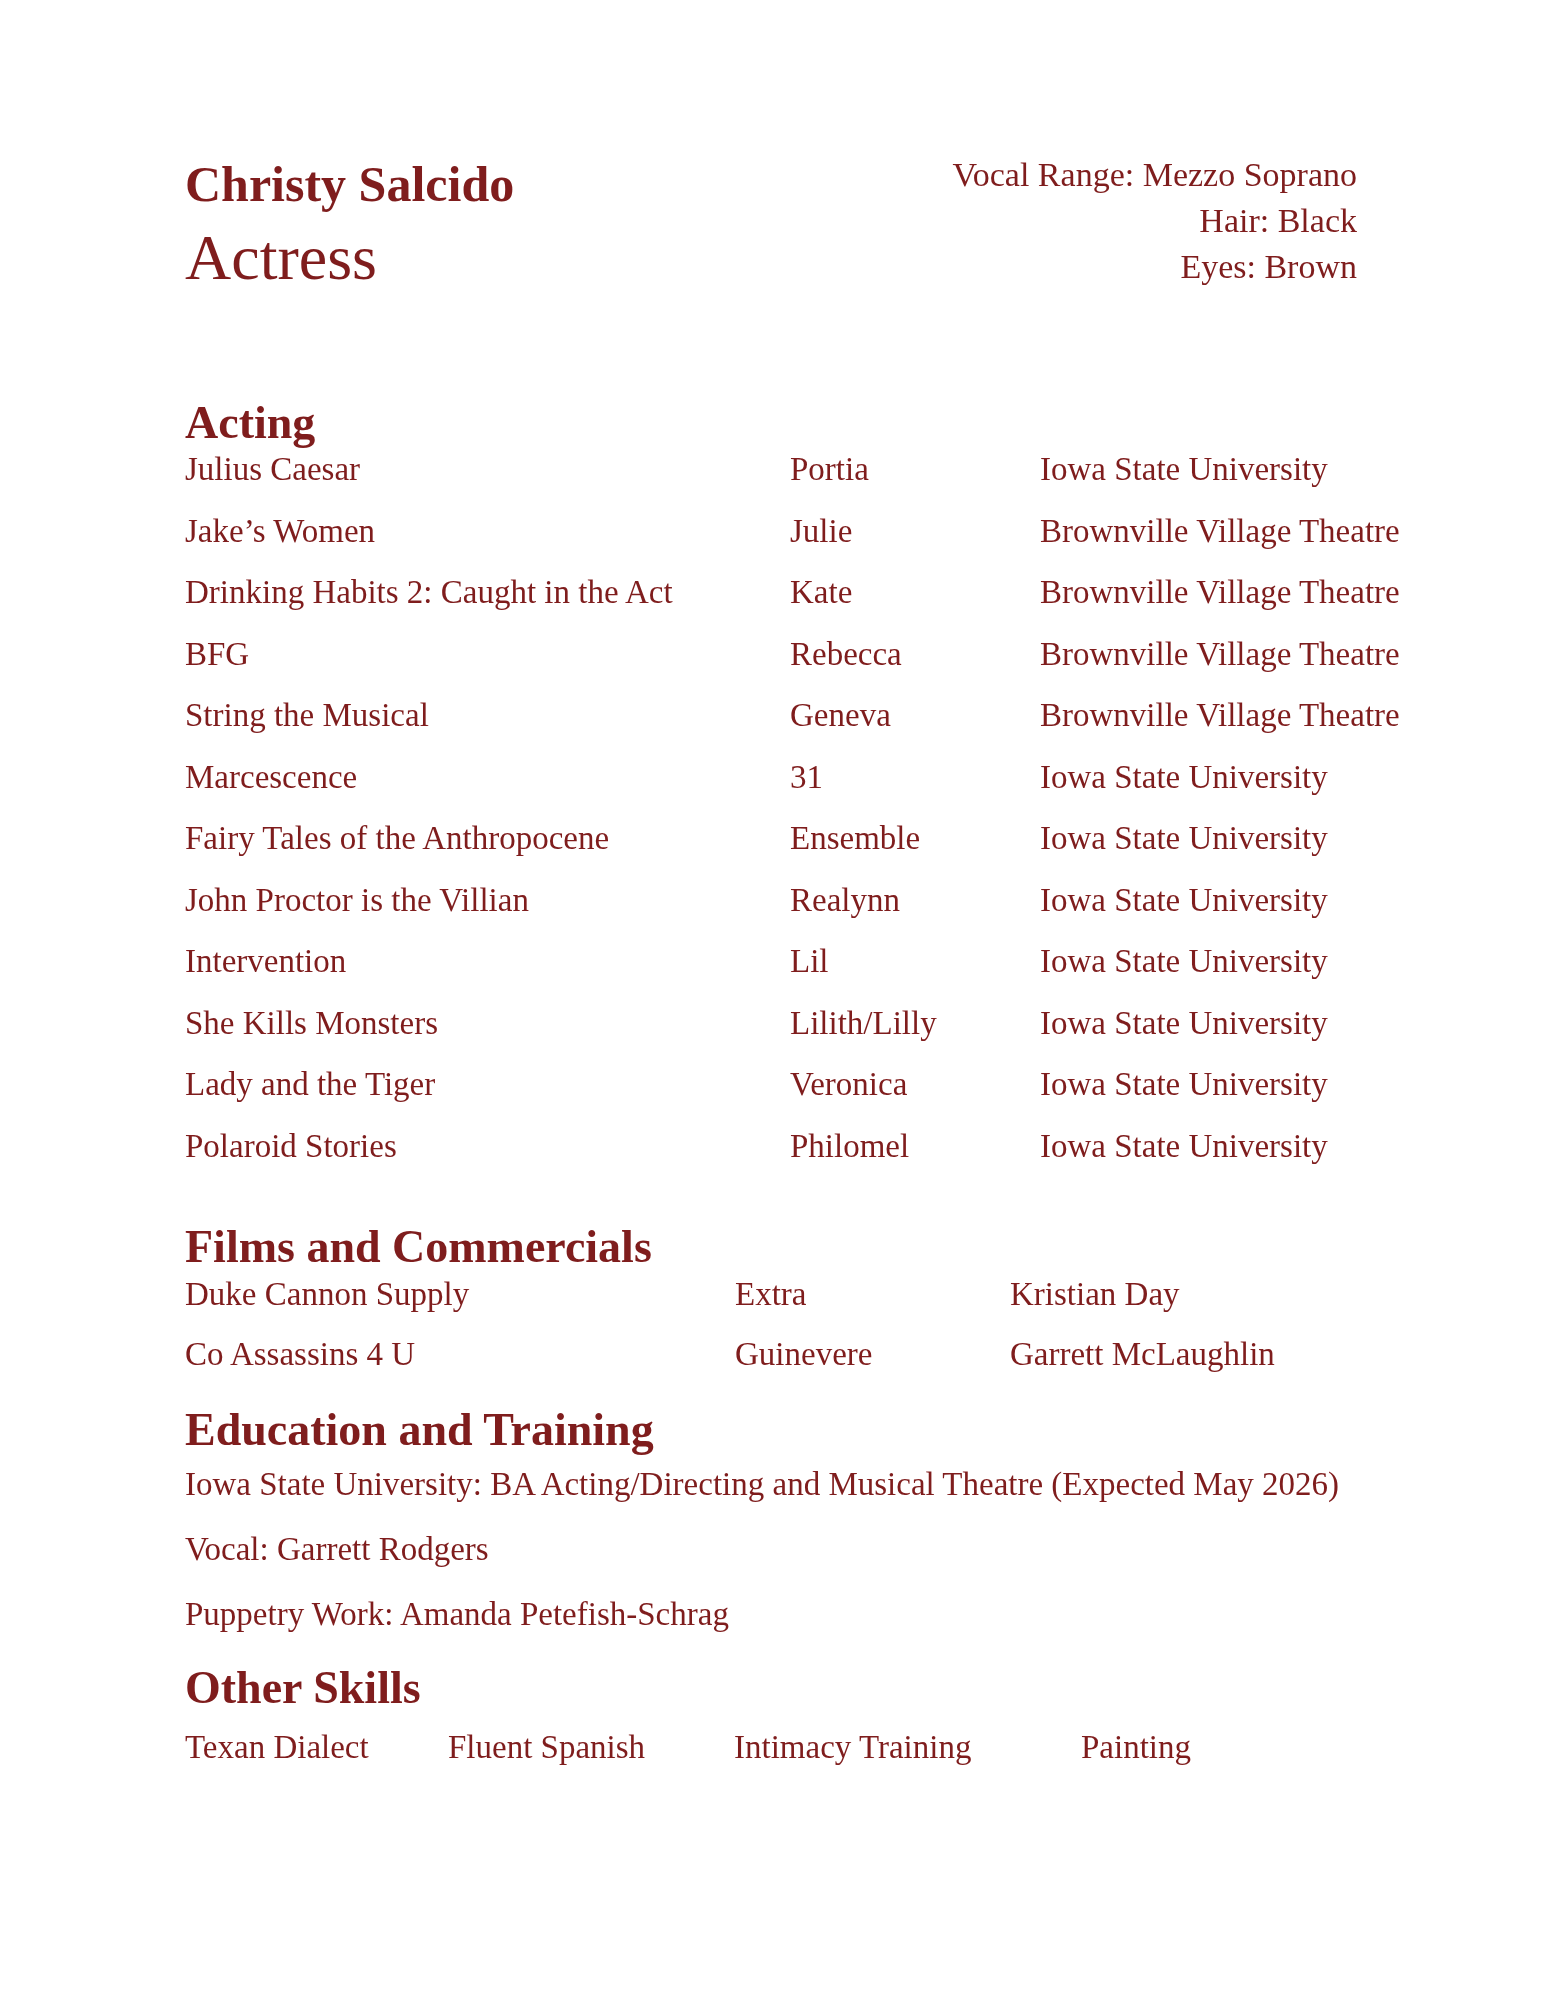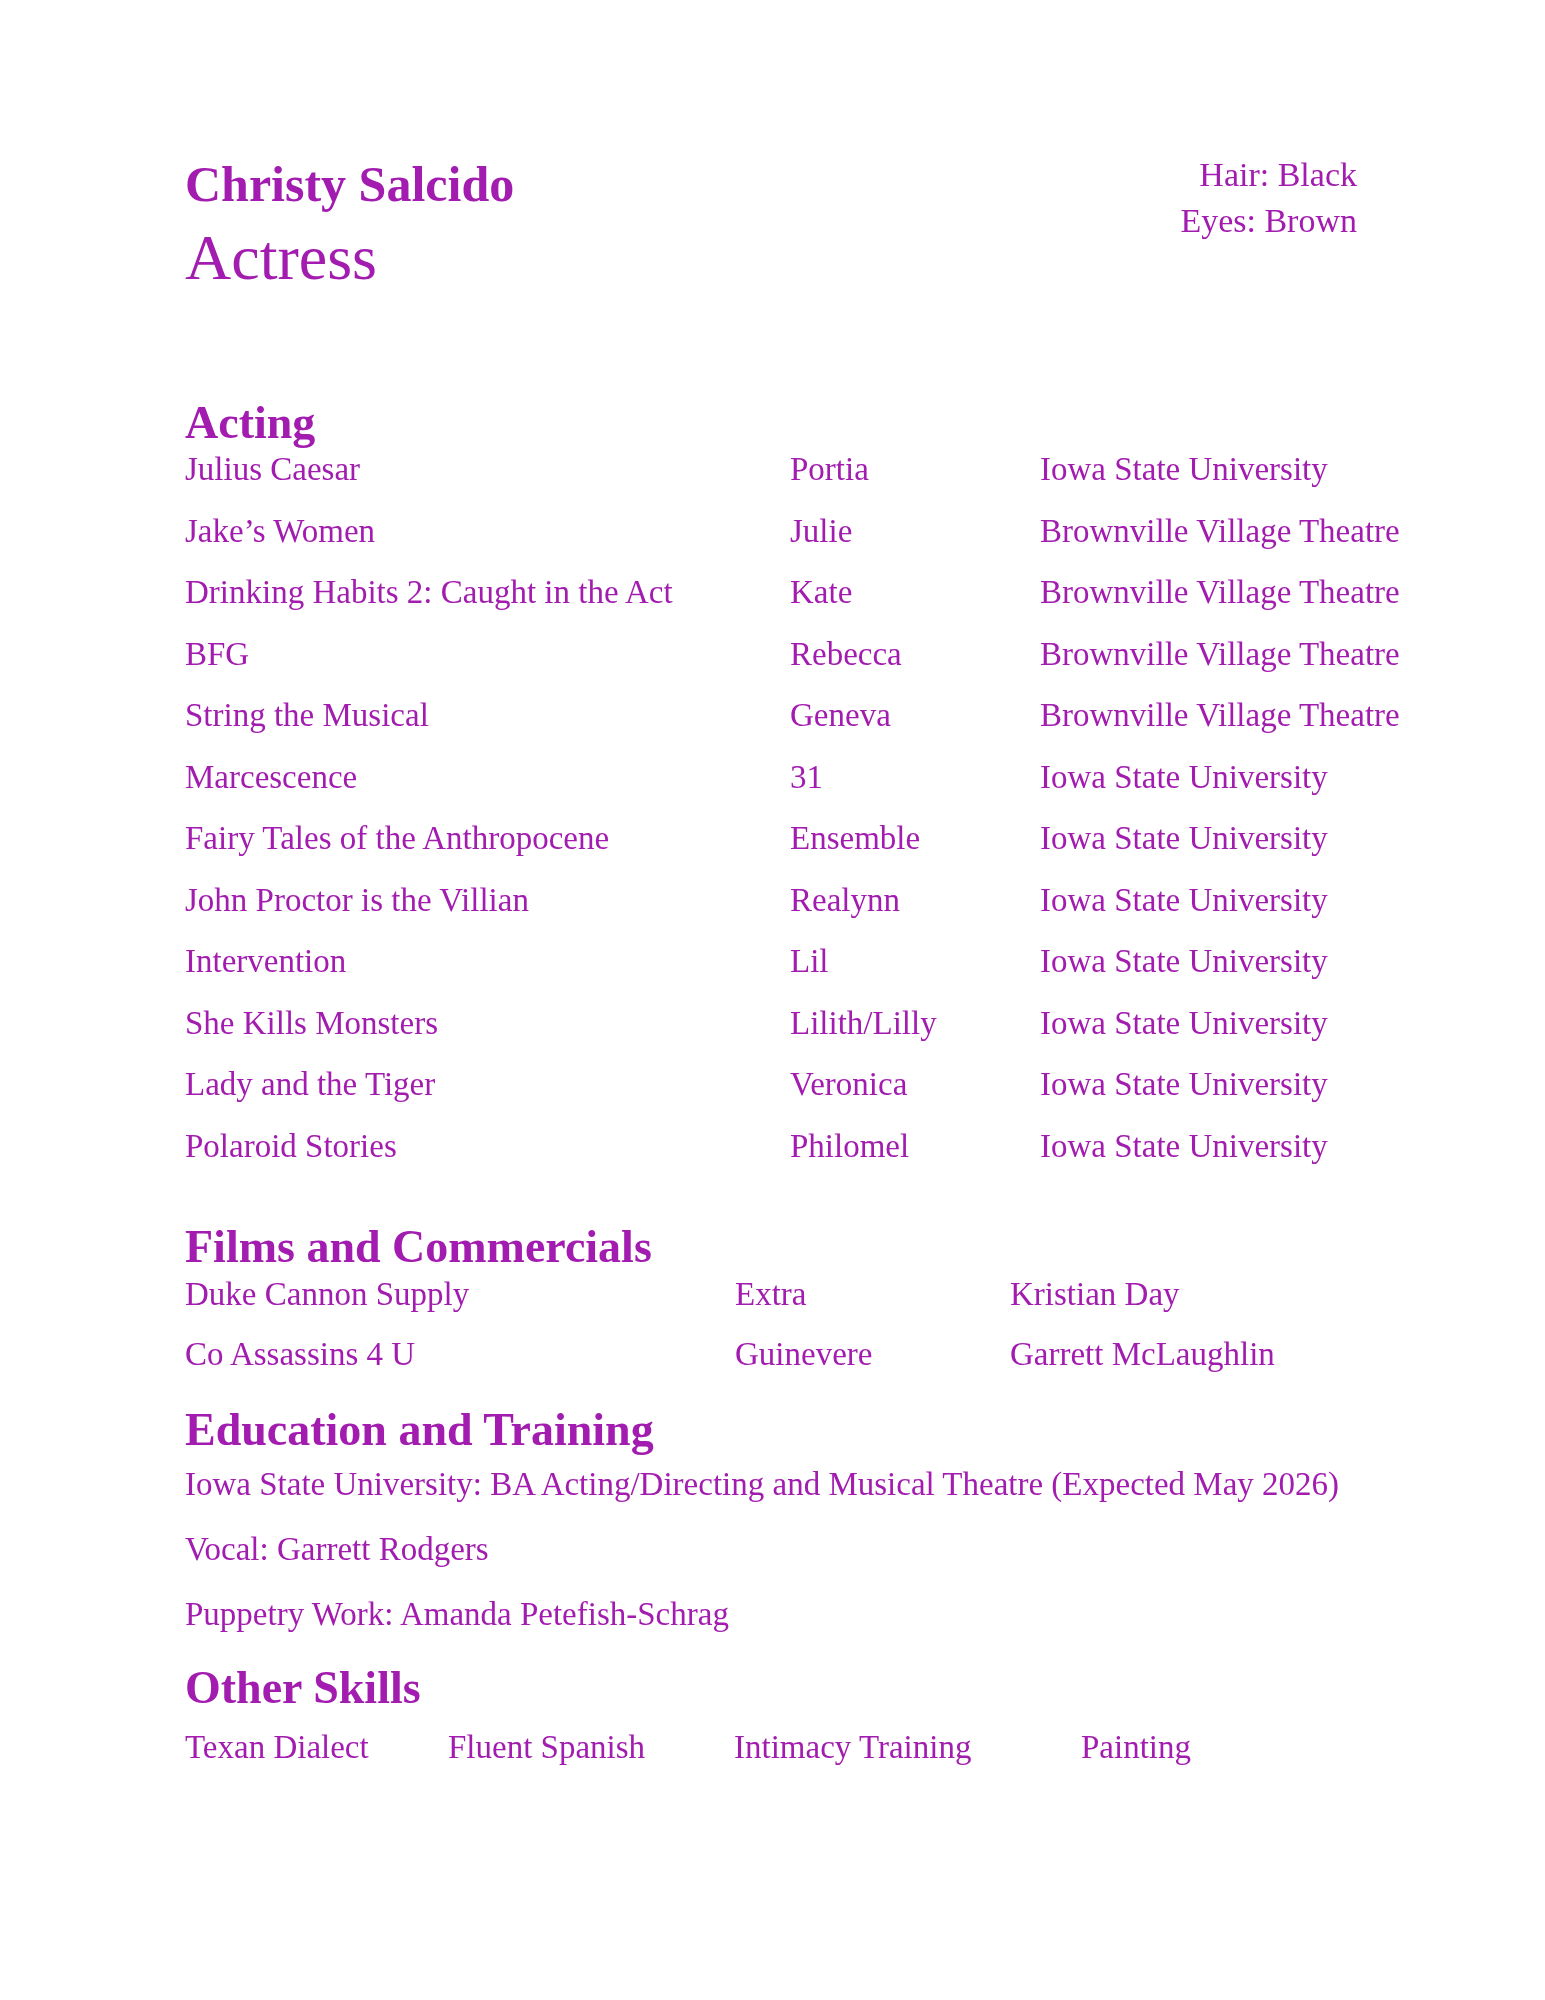--- a/index.html
+++ b/index.html
@@ -129,7 +129,7 @@
 </head>
 <body>
 
-<div class="page" style="background: rgb(255, 255, 255); color: #a21caf;">
+<div class="page" style="background: rgb(255, 255, 255); color: #7f1d1d;">
 
   <div class="header-left">
     <div class="name">Christy Salcido</div>

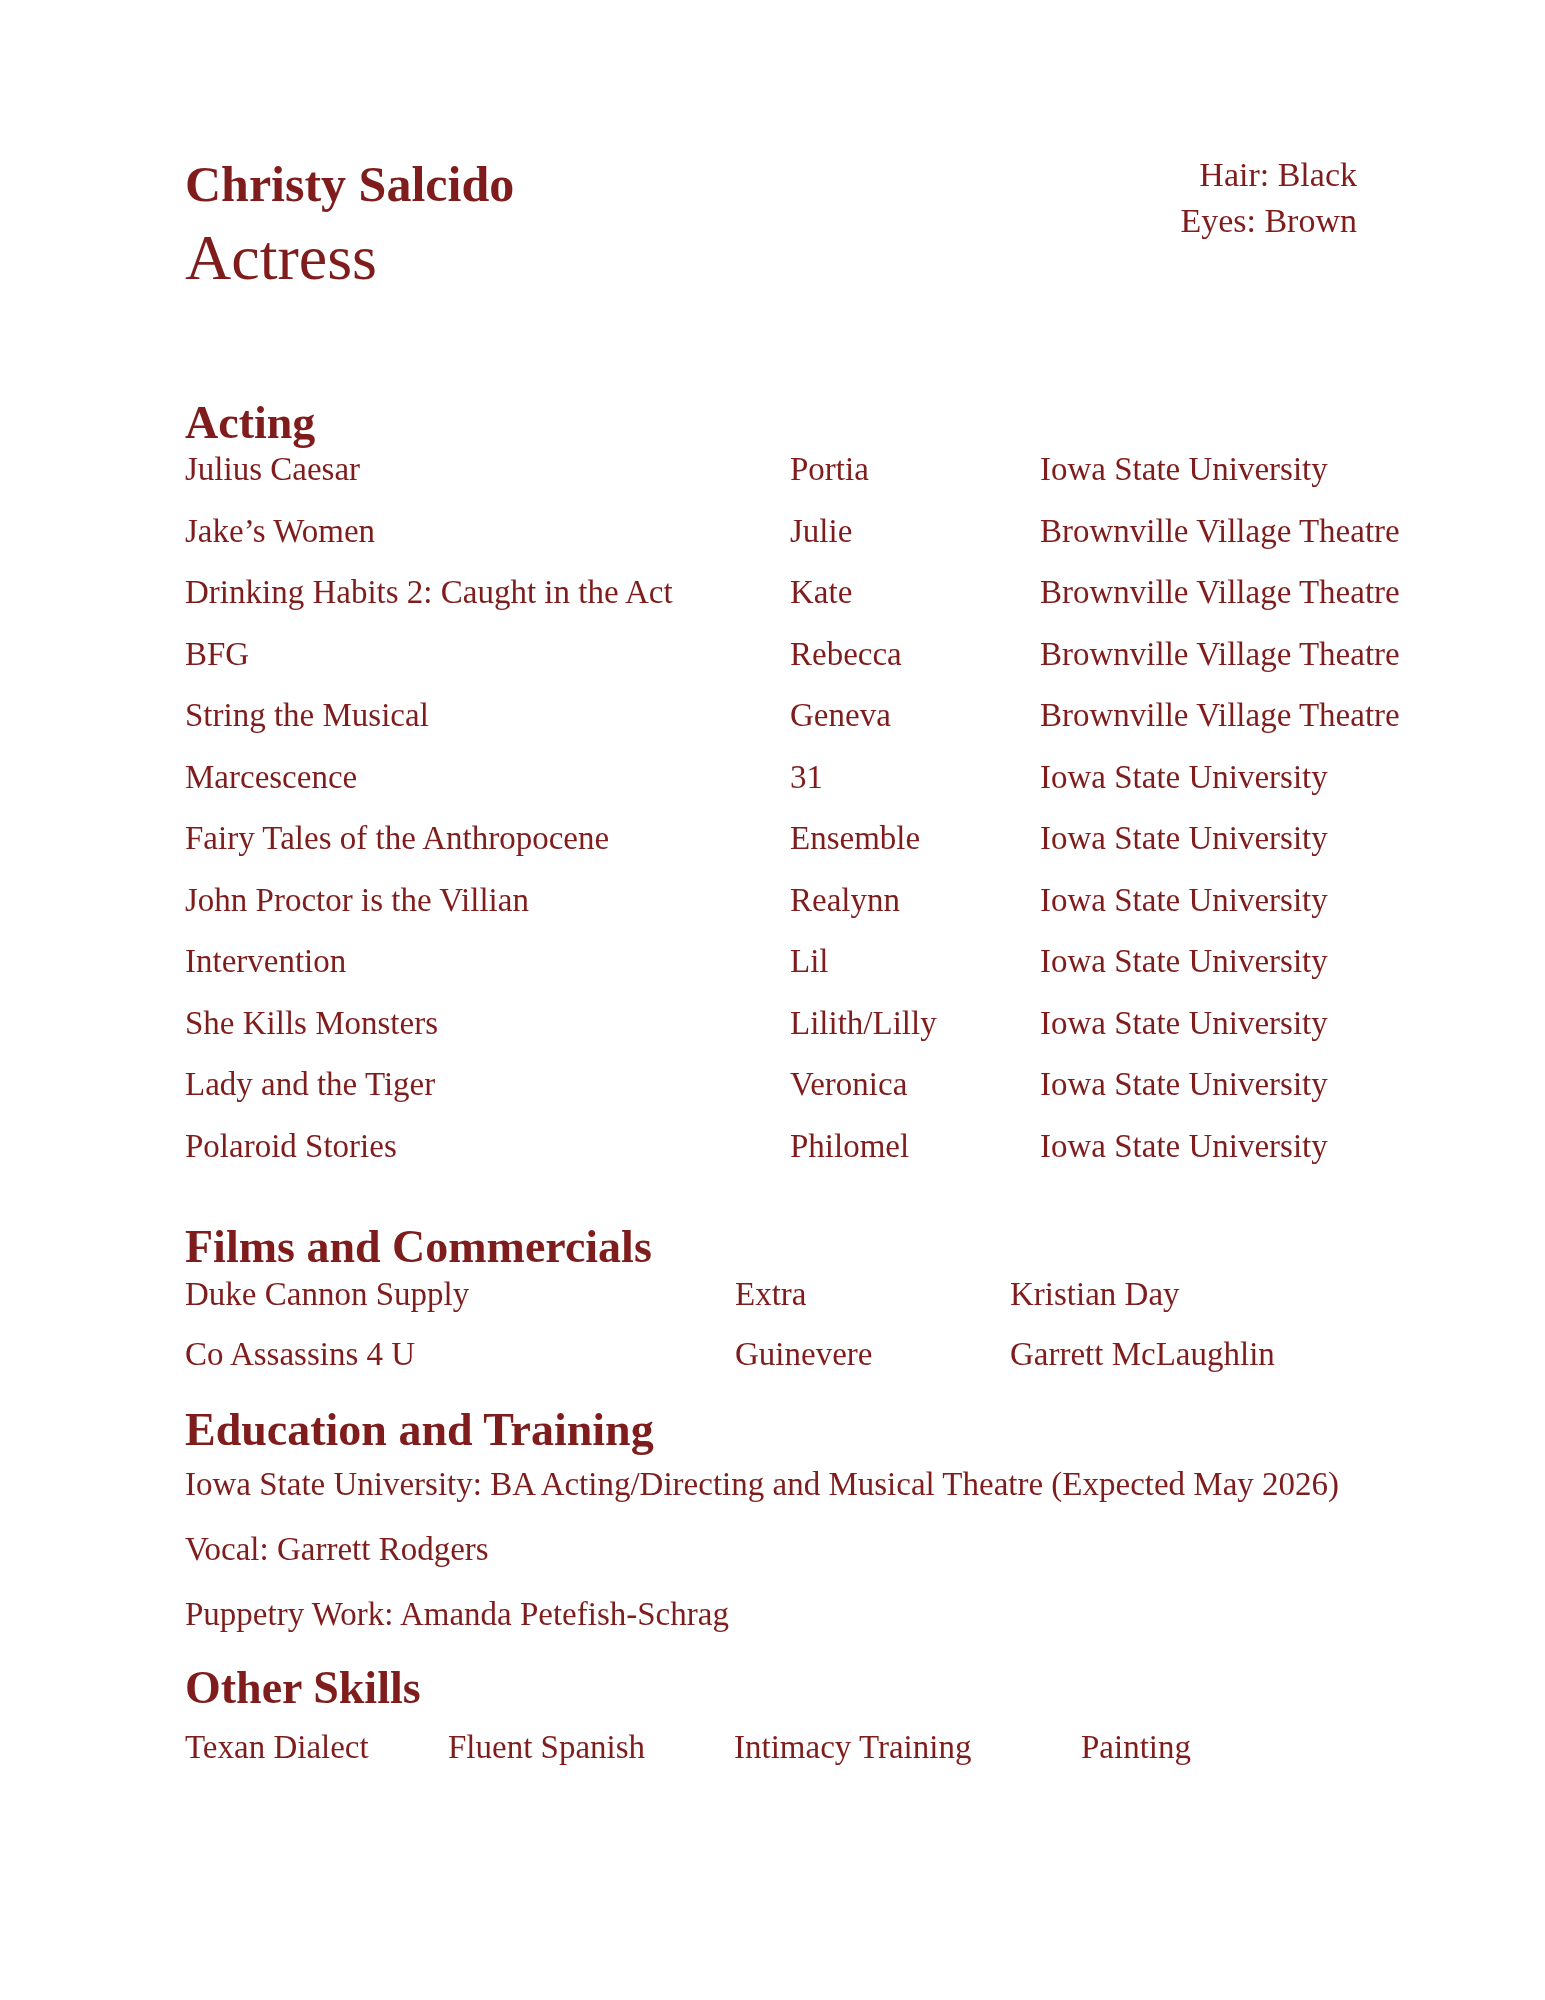--- a/index.html
+++ b/index.html
@@ -137,6 +137,7 @@
   </div>
 
   <div class="header-right">
+    <div>Vocal Range: Mezzo Soprano</div>
     <div>Hair: Black</div>
     <div>Eyes: Brown</div>
   </div>

